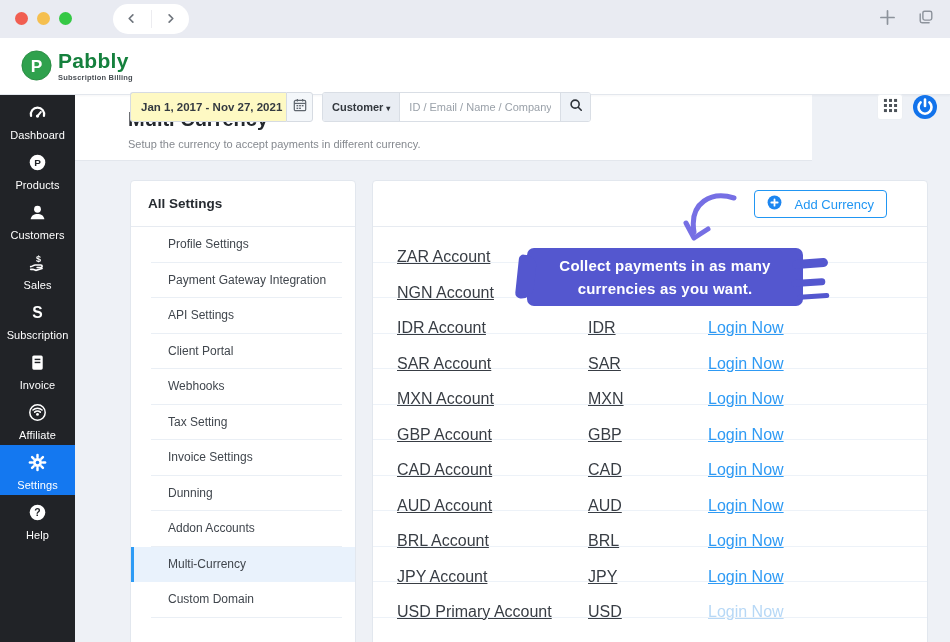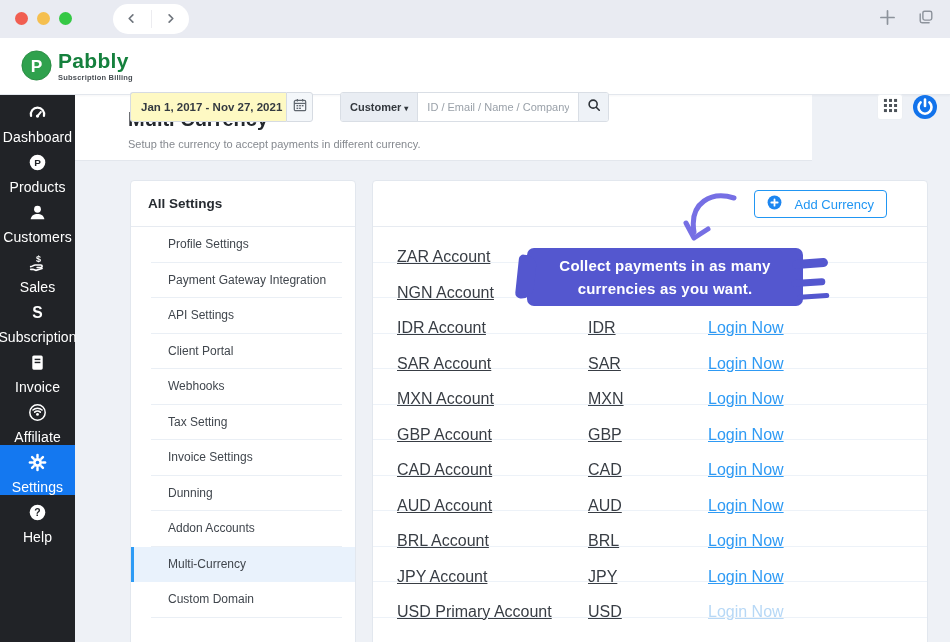--- a/index.html
+++ b/index.html
@@ -30,7 +30,7 @@
   .dategroup { position:absolute; left:130px; top:54px; height:30px; display:flex; }
   .dateinput { width:156px; height:30px; border:1px solid #d6dbe2; border-right:none; border-radius:3px 0 0 3px; background:#fef9c3; font-size:11.5px; font-weight:700; color:#343a41; line-height:28px; padding-left:10px; }
   .calbtn { width:27px; height:30px; border:1px solid #d6dbe2; border-radius:0 3px 3px 0; background:#f4f7fa; display:flex; align-items:center; justify-content:center; cursor:pointer; }
-  .searchgroup { position:absolute; left:340px; top:54px; height:30px; display:flex; border:1px solid #d9dee5; border-radius:3px; background:#fff; }
+  .searchgroup { position:absolute; left:322px; top:54px; height:30px; display:flex; border:1px solid #d9dee5; border-radius:3px; background:#fff; }
   .searchtype { background:#e9edf3; padding:0 9px; font-size:11px; font-weight:700; color:#32373d; line-height:28px; border-right:1px solid #d9dee5; border-radius:2px 0 0 2px; cursor:pointer; white-space:nowrap; }
   .searchtype .caret { font-size:8px; color:#32373d; margin-left:3px; }
   .searchinput { width:160px; border:none; outline:none; font-size:11px; color:#3a4048; padding:0 9px; font-family:"Liberation Sans", sans-serif; }

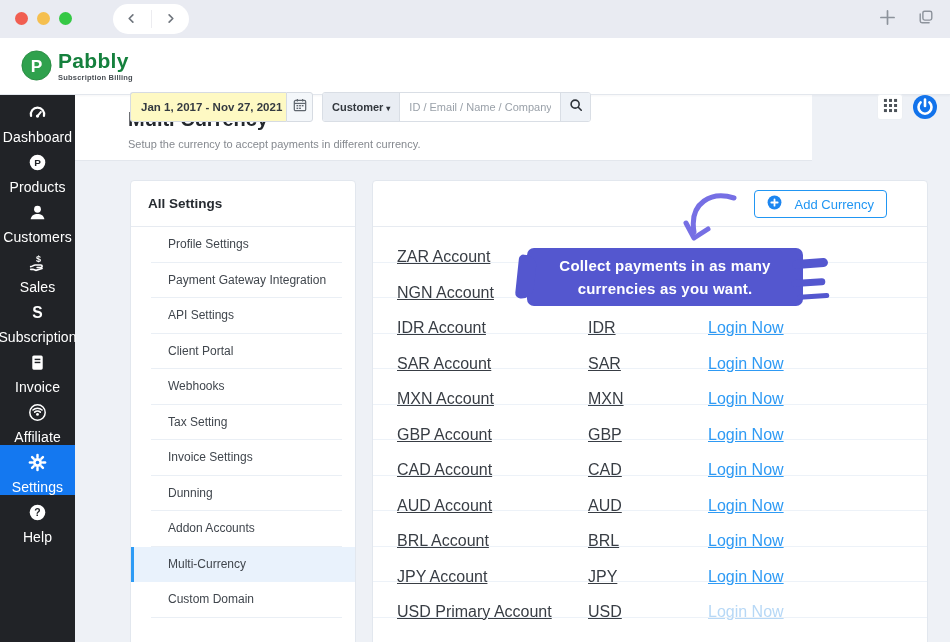--- a/index.html
+++ b/index.html
@@ -44,7 +44,7 @@
   .sidebar { position:absolute; top:95px; left:0; width:75px; height:547px; background:#212327; z-index:3; }
   .side-item { height:50px; display:flex; flex-direction:column; align-items:center; padding-top:7px; cursor:pointer; }
   .side-item .ic { height:20px; display:flex; align-items:center; justify-content:center; }
-  .side-item .lbl { font-size:14px; color:#fff; margin-top:7px; letter-spacing:.1px; }
+  .side-item .lbl { font-size:11px; color:#fff; margin-top:7px; letter-spacing:.1px; }
   .side-item.active { background:#1478f0; }
 
   

